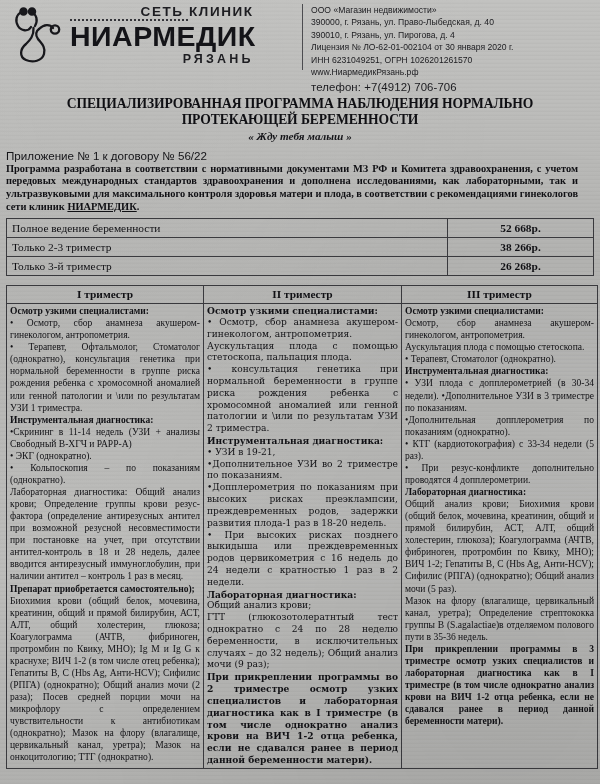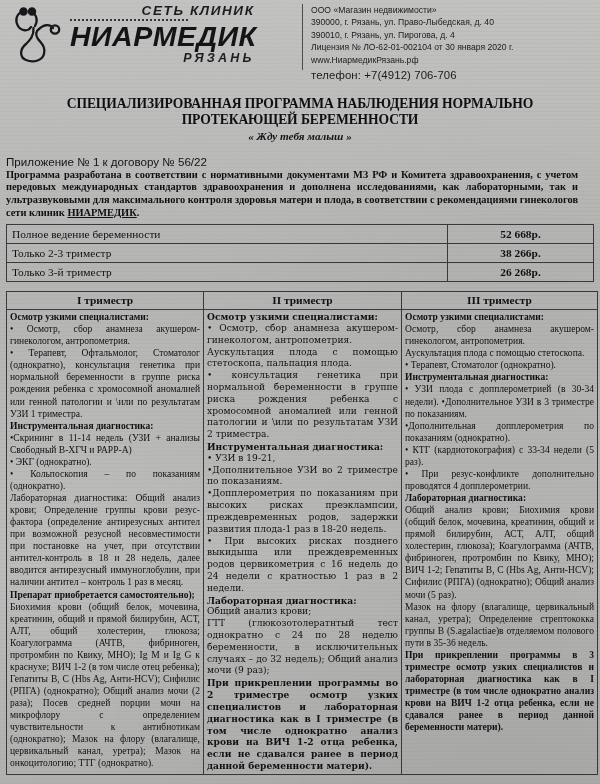--- a/index.html
+++ b/index.html
@@ -45,10 +45,10 @@
   }
   .logo-block {
     display: flex;
+    align-items: center;
     width: 296px;
     flex: 0 0 296px;
     padding-top: 2px;
-    font-style: italic;
   }
   .logo-mark {
     width: 62px;

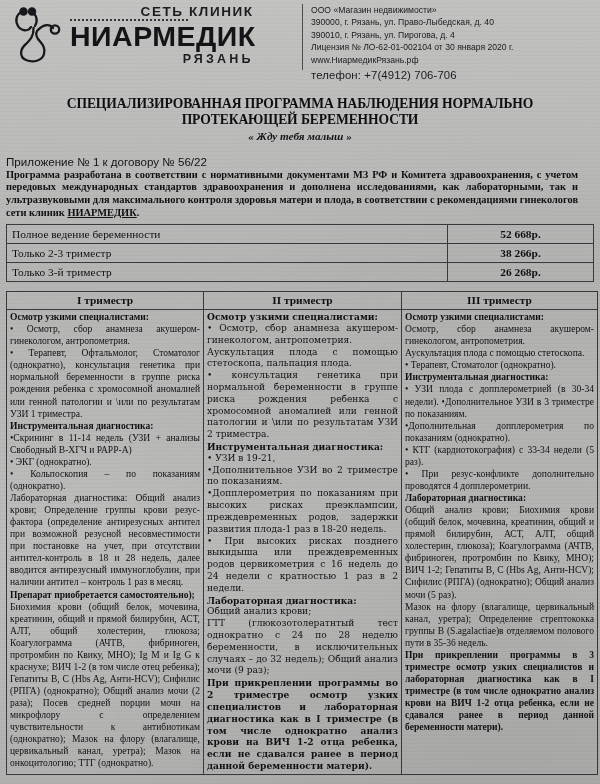--- a/index.html
+++ b/index.html
@@ -249,6 +249,7 @@
       <div>390000, г. Рязань, ул. Право-Лыбедская, д. 40</div>
       <div>390010, г. Рязань, ул. Пирогова, д. 4</div>
       <div>Лицензия № ЛО-62-01-002104 от 30 января 2020 г.</div>
+      <div>ИНН 6231049251, ОГРН 1026201261570</div>
       <div>www.НиармедикРязань.рф</div>
       <span class="phone">телефон: +7(4912) 706-706</span>
     </div>

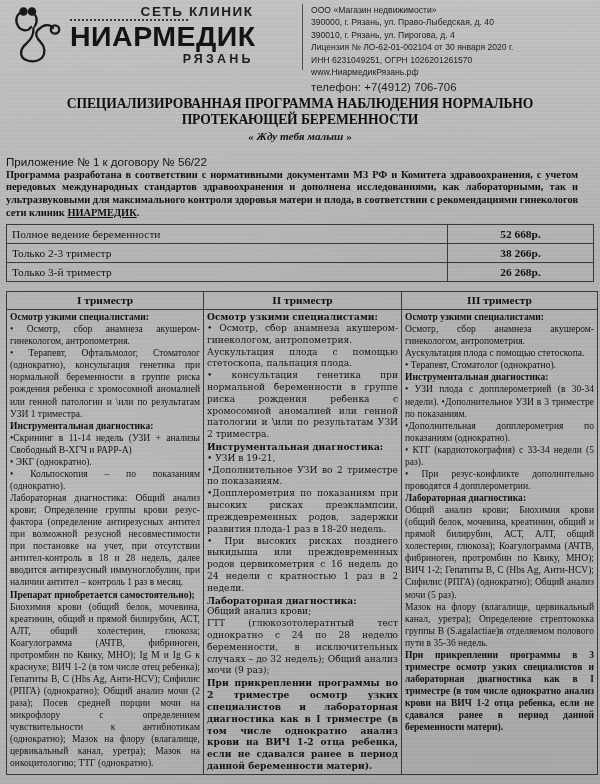--- a/index.html
+++ b/index.html
@@ -136,7 +136,7 @@
   .appendix {
     font-family: "Liberation Sans", sans-serif;
     font-size: 11.6px;
-    margin: 13px 0 1px 6px;
+    margin: 7px 0 1px 6px;
     color: #141418;
   }
   .intro {

